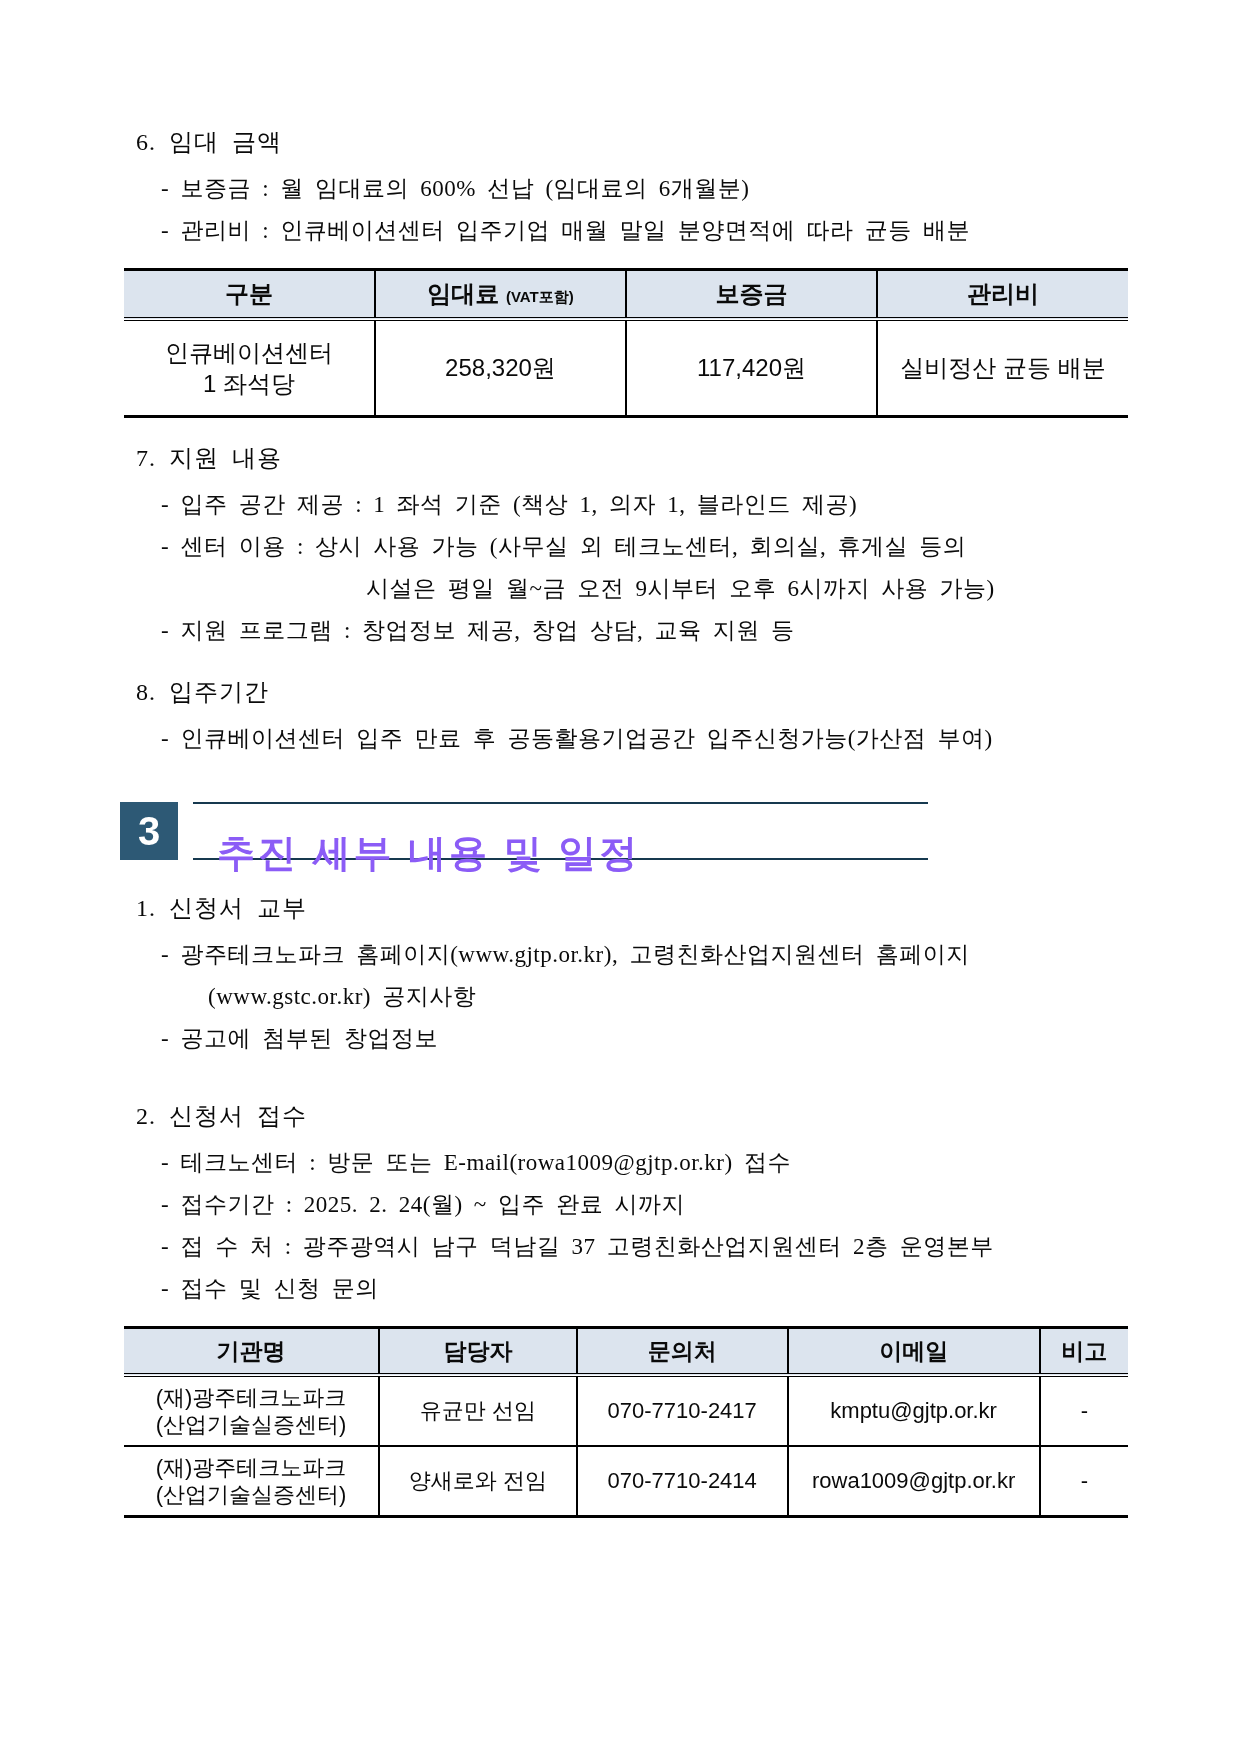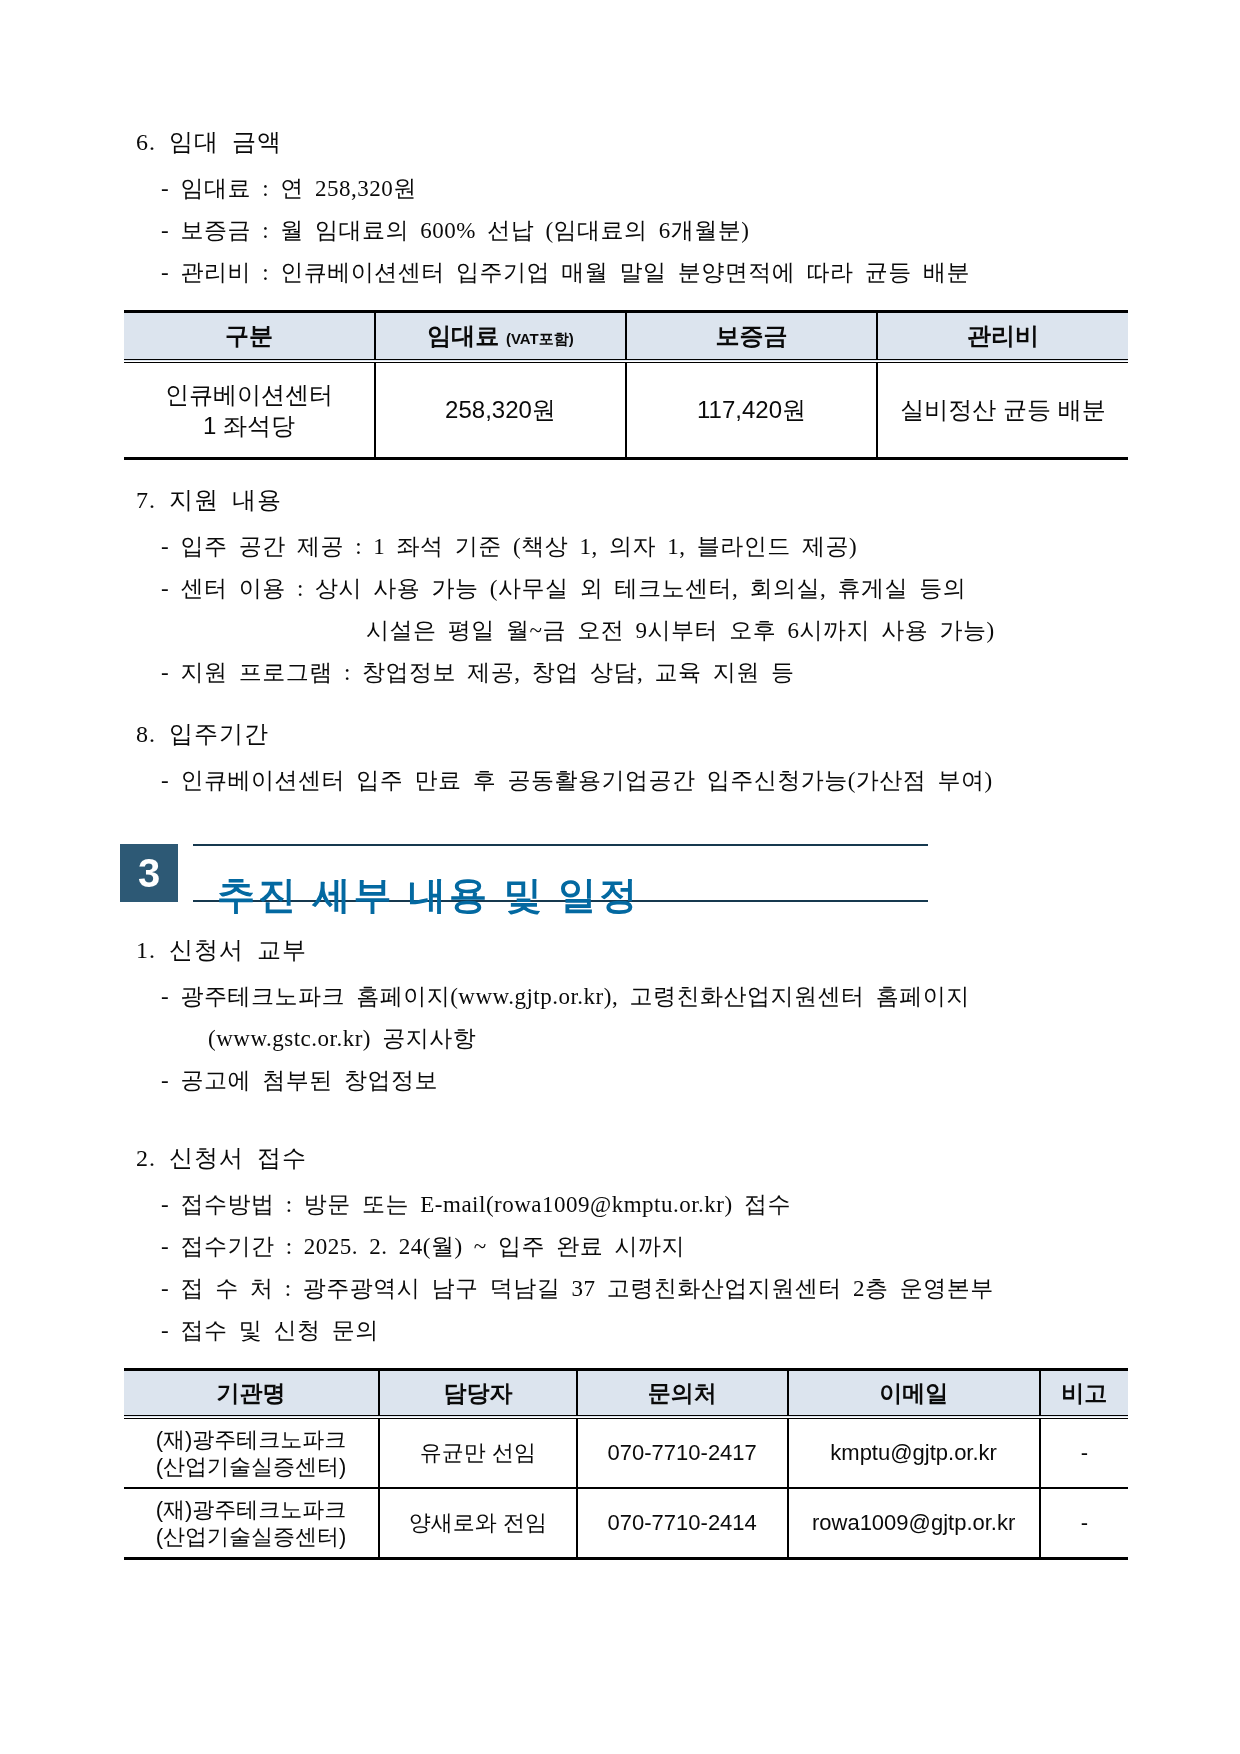--- a/index.html
+++ b/index.html
@@ -79,7 +79,6 @@
 
   <div>
     <div class="sec-heading">6. 임대 금액</div>
-    <div class="line">- 임대료 : 연 258,320원</div>
     <div class="line">- 보증금 : 월 임대료의 600% 선납 (임대료의 6개월분)</div>
     <div class="line">- 관리비 : 인큐베이션센터 입주기업 매월 말일 분양면적에 따라 균등 배분</div>
 

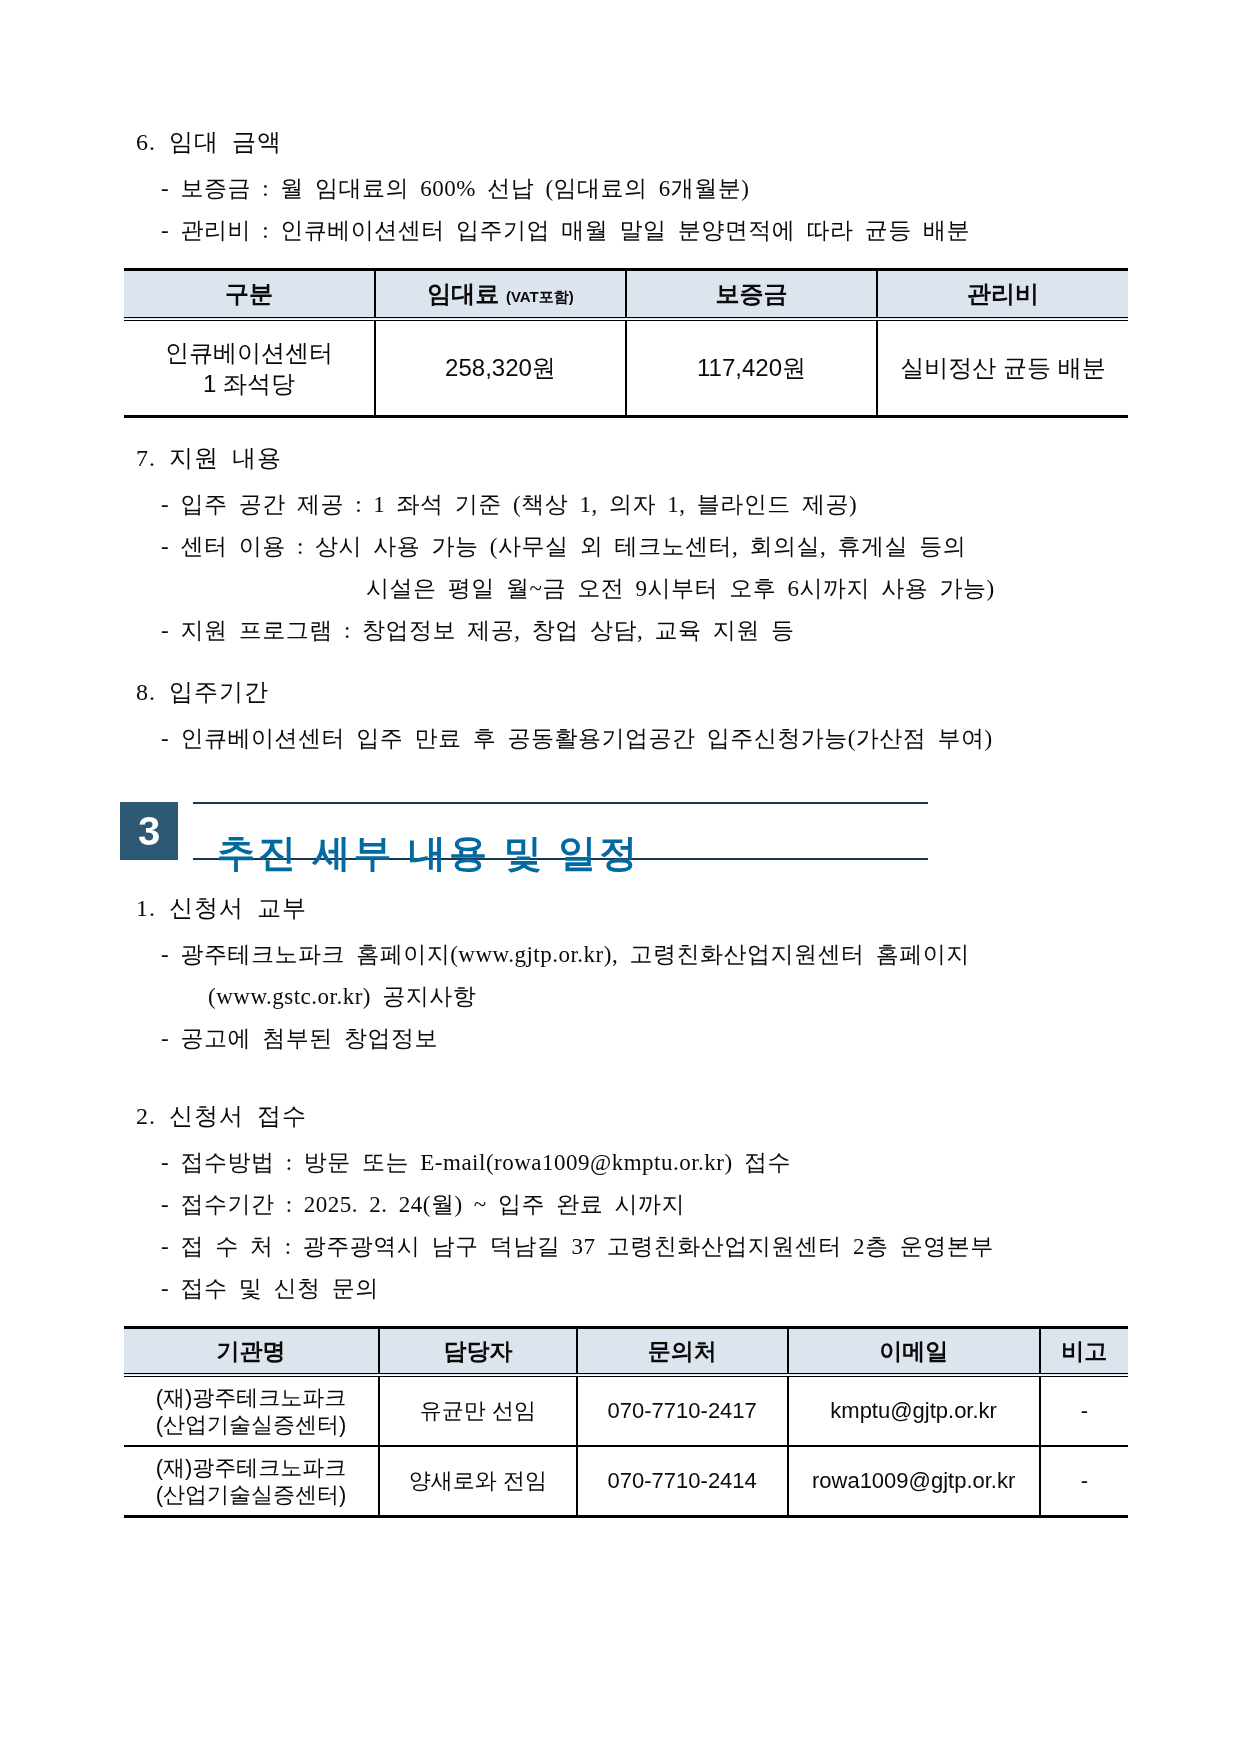--- a/index.html
+++ b/index.html
@@ -68,7 +68,7 @@
   .banner-title{
     margin-left:24px;
     font-family:"Liberation Sans", sans-serif;font-weight:bold;
-    font-size:38px;color:#0369a1;letter-spacing:3px;white-space:nowrap;margin-top:44px;
+    font-size:38px;color:#8b5cf6;letter-spacing:3px;white-space:nowrap;margin-top:44px;
   }
   .after-banner{margin-top:32px;}
 </style>

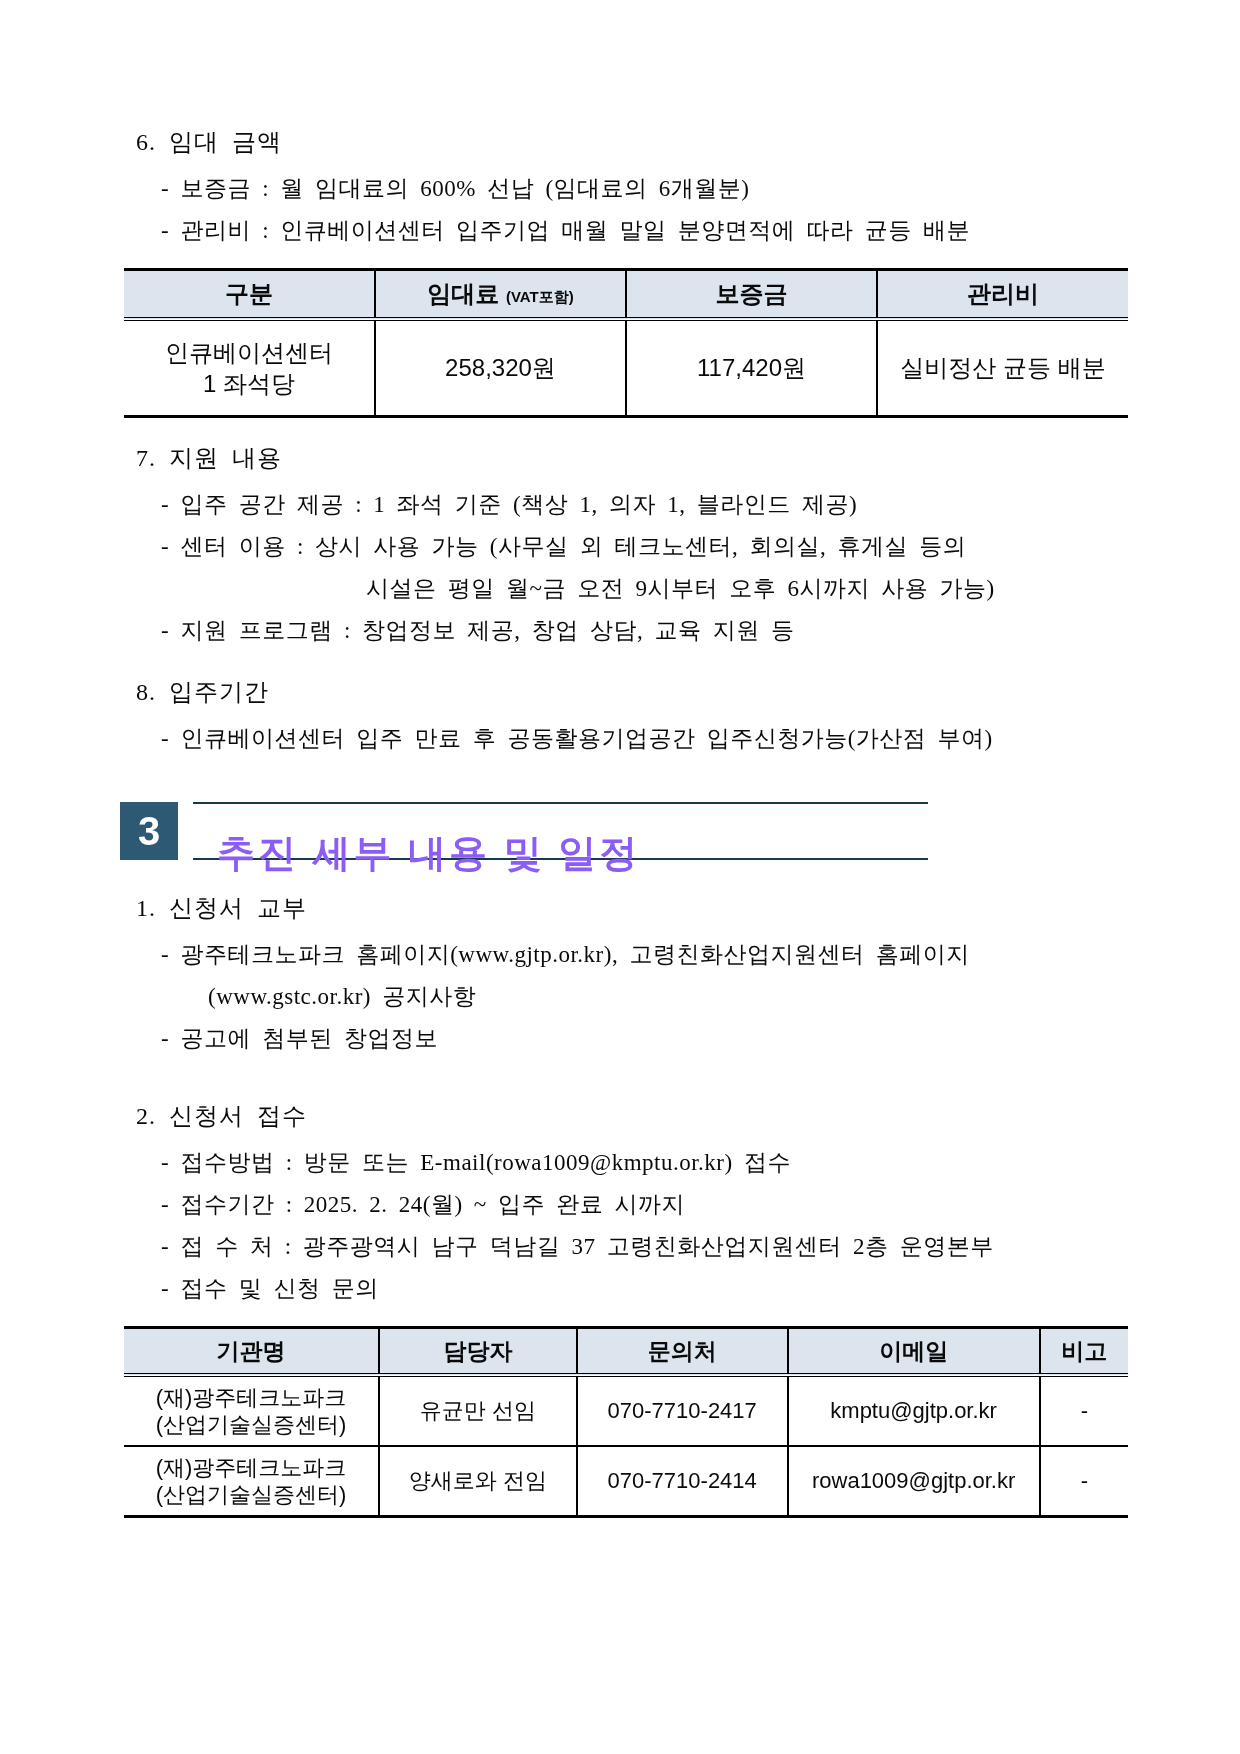--- a/index.html
+++ b/index.html
@@ -140,7 +140,7 @@
 
   <div class="gap-sub">
     <div class="sec-heading">2. 신청서 접수</div>
-    <div class="line">- 접수방법 : 방문 또는 E-mail(rowa1009@kmptu.or.kr) 접수</div>
+    <div class="line">- 테크노센터 : 방문 또는 E-mail(rowa1009@gjtp.or.kr) 접수</div>
     <div class="line">- 접수기간 : 2025. 2. 24(월) ~ 입주 완료 시까지</div>
     <div class="line">- 접 수 처 : 광주광역시 남구 덕남길 37 고령친화산업지원센터 2층 운영본부</div>
     <div class="line">- 접수 및 신청 문의</div>

